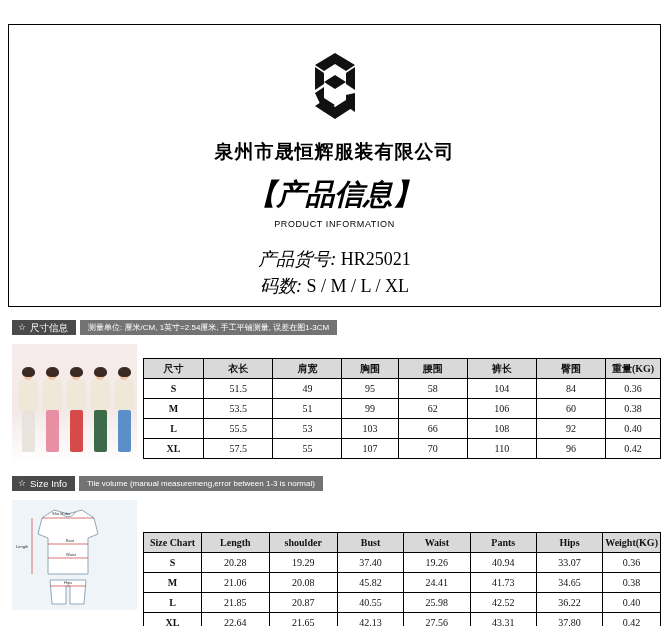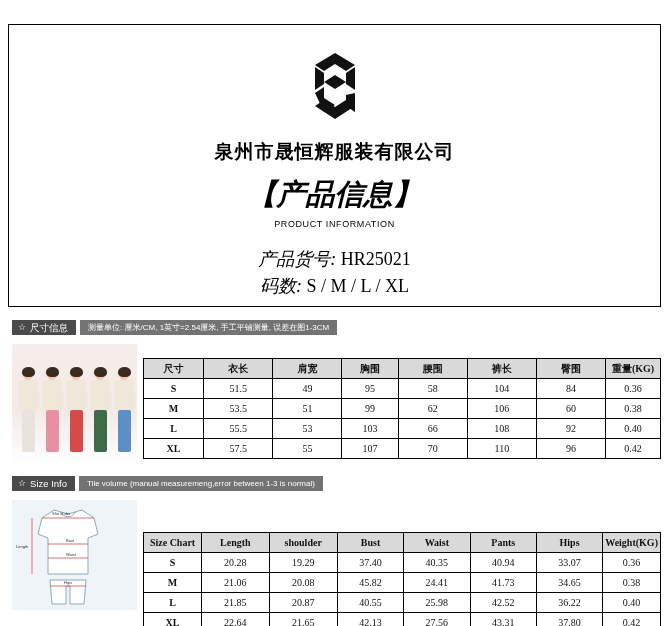--- a/index.html
+++ b/index.html
@@ -295,7 +295,7 @@
         <td>20.28</td>
         <td>19.29</td>
         <td>37.40</td>
-        <td>40.35</td>
+        <td>19.26</td>
         <td>40.94</td>
         <td>33.07</td>
         <td>0.36</td>

